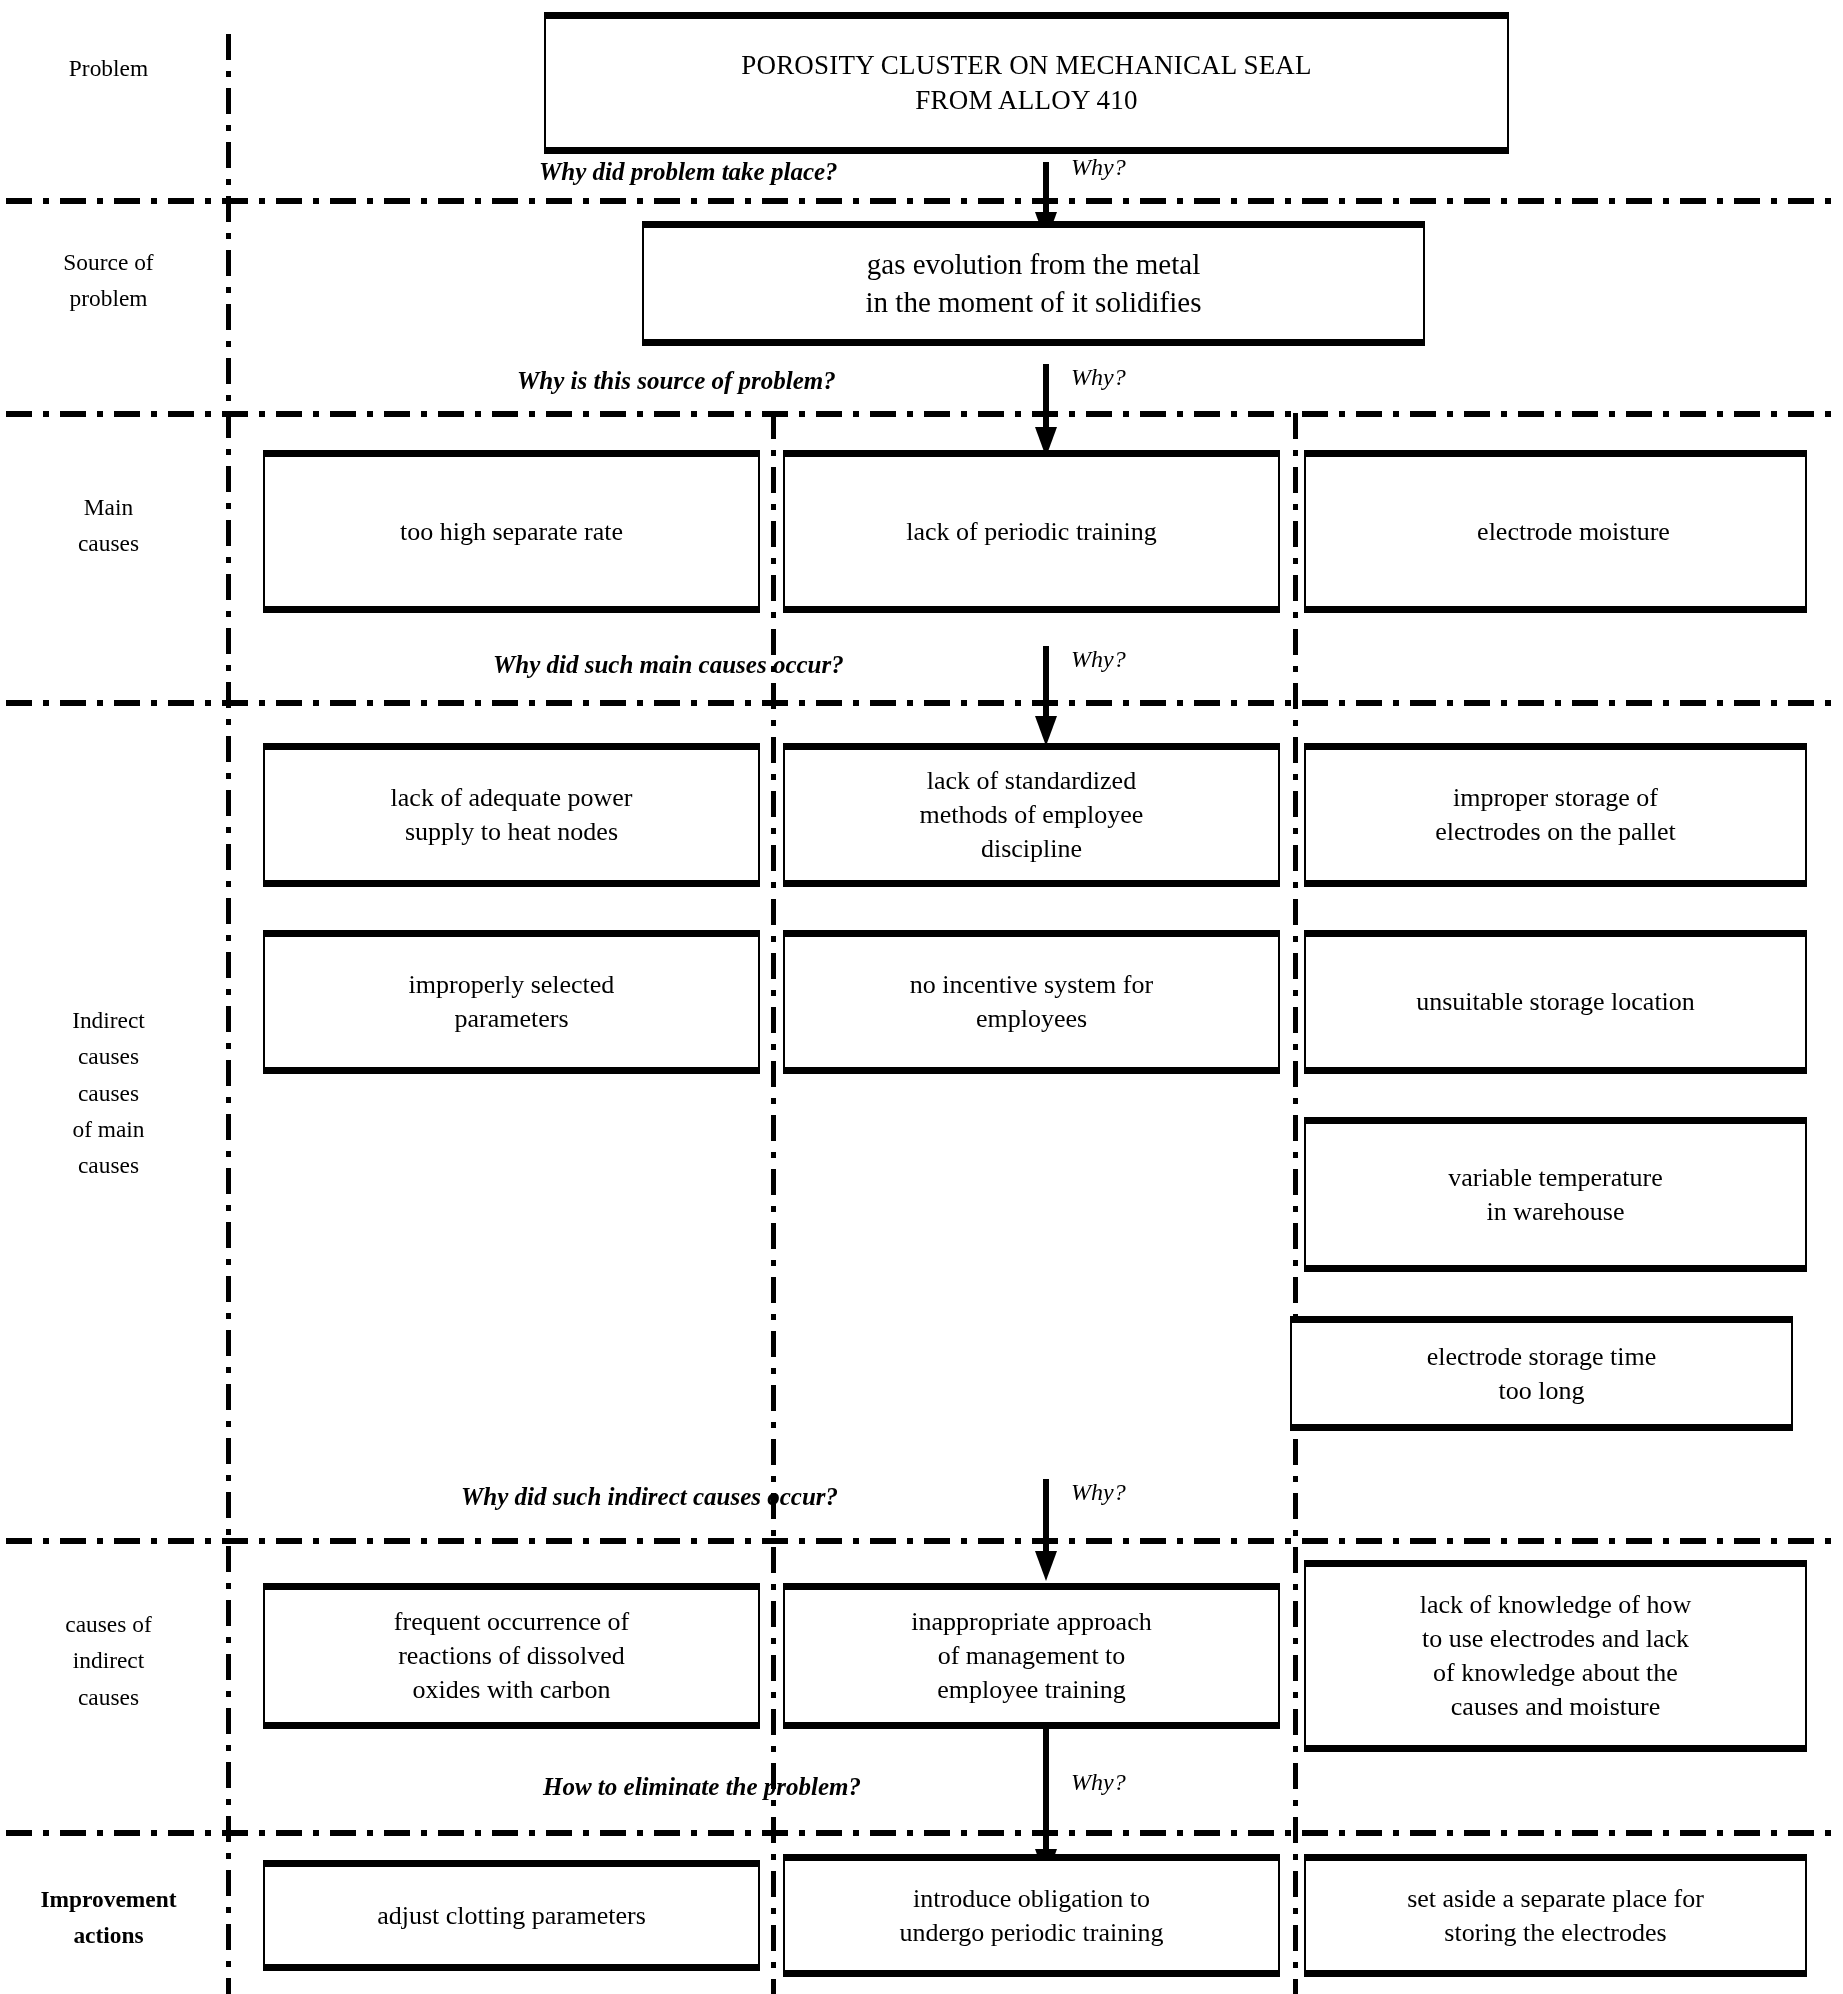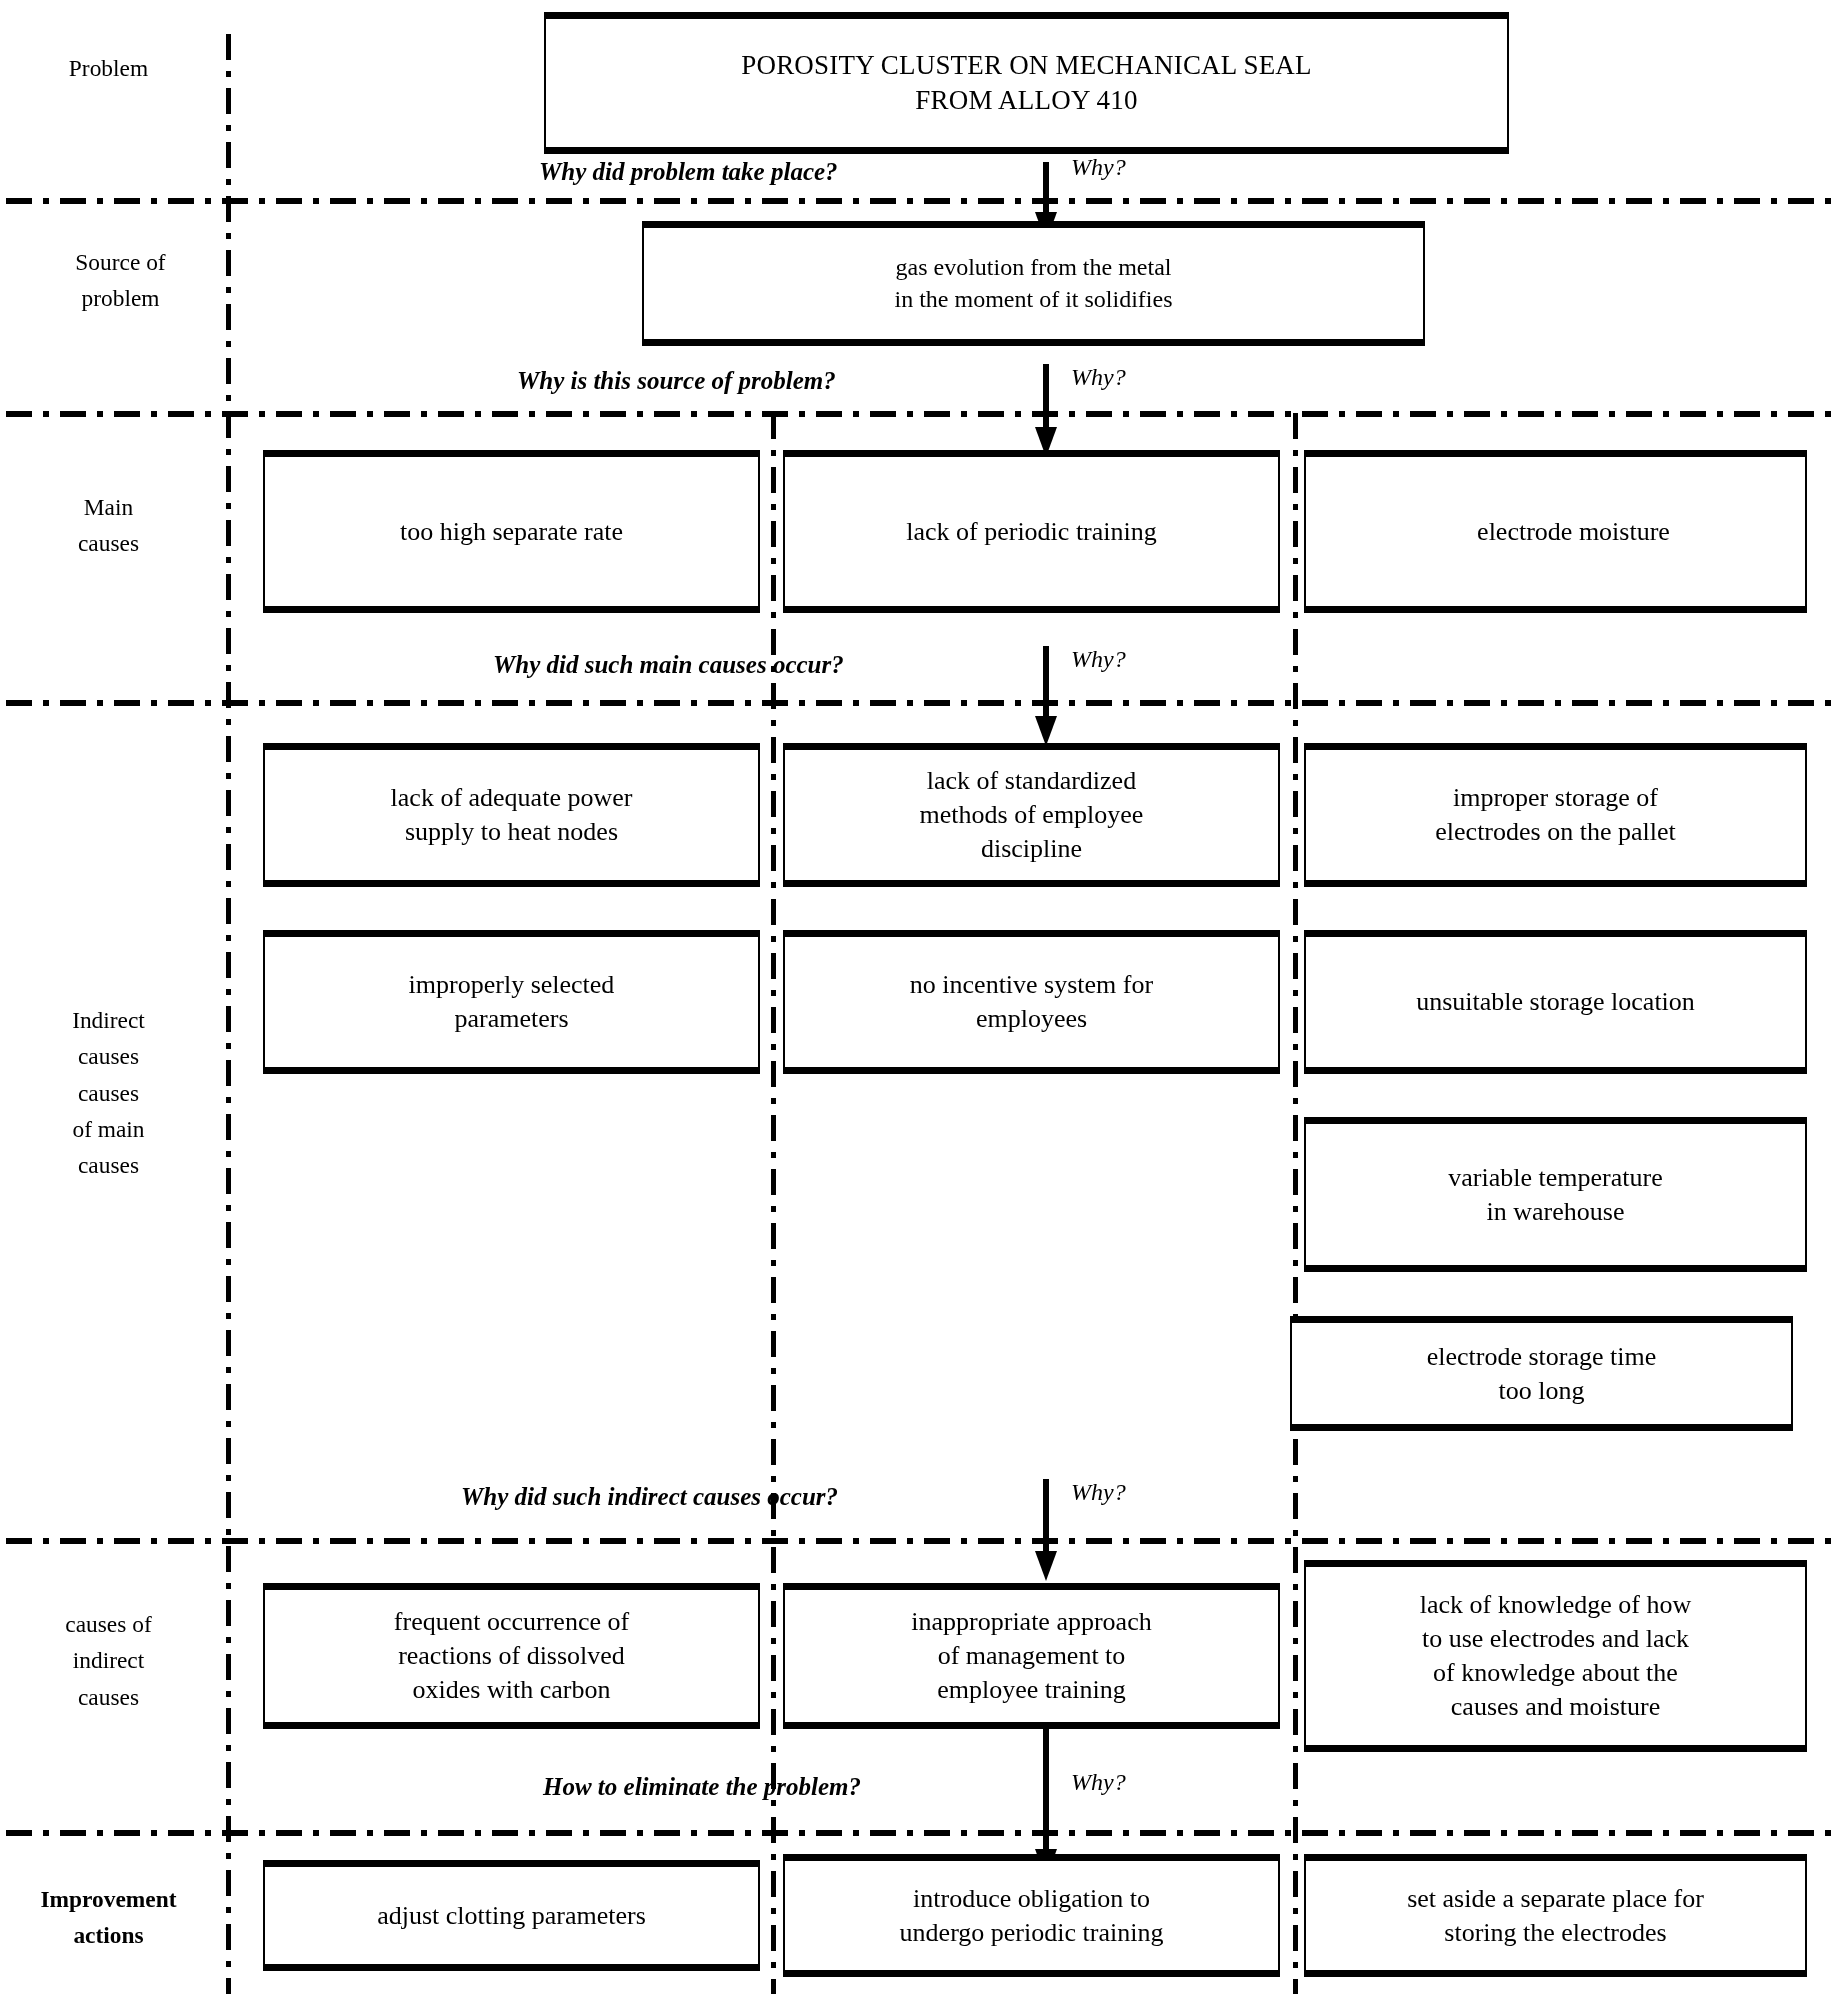--- a/index.html
+++ b/index.html
@@ -69,7 +69,7 @@
     <div>Problem</div>
   </div>
 
-  <div class="rowlabel" style="left:12px;top:244px;width:217px;">
+  <div class="rowlabel" style="left:0;top:244px;width:217px;">
     <div>Source of</div>
     <div>problem</div>
   </div>

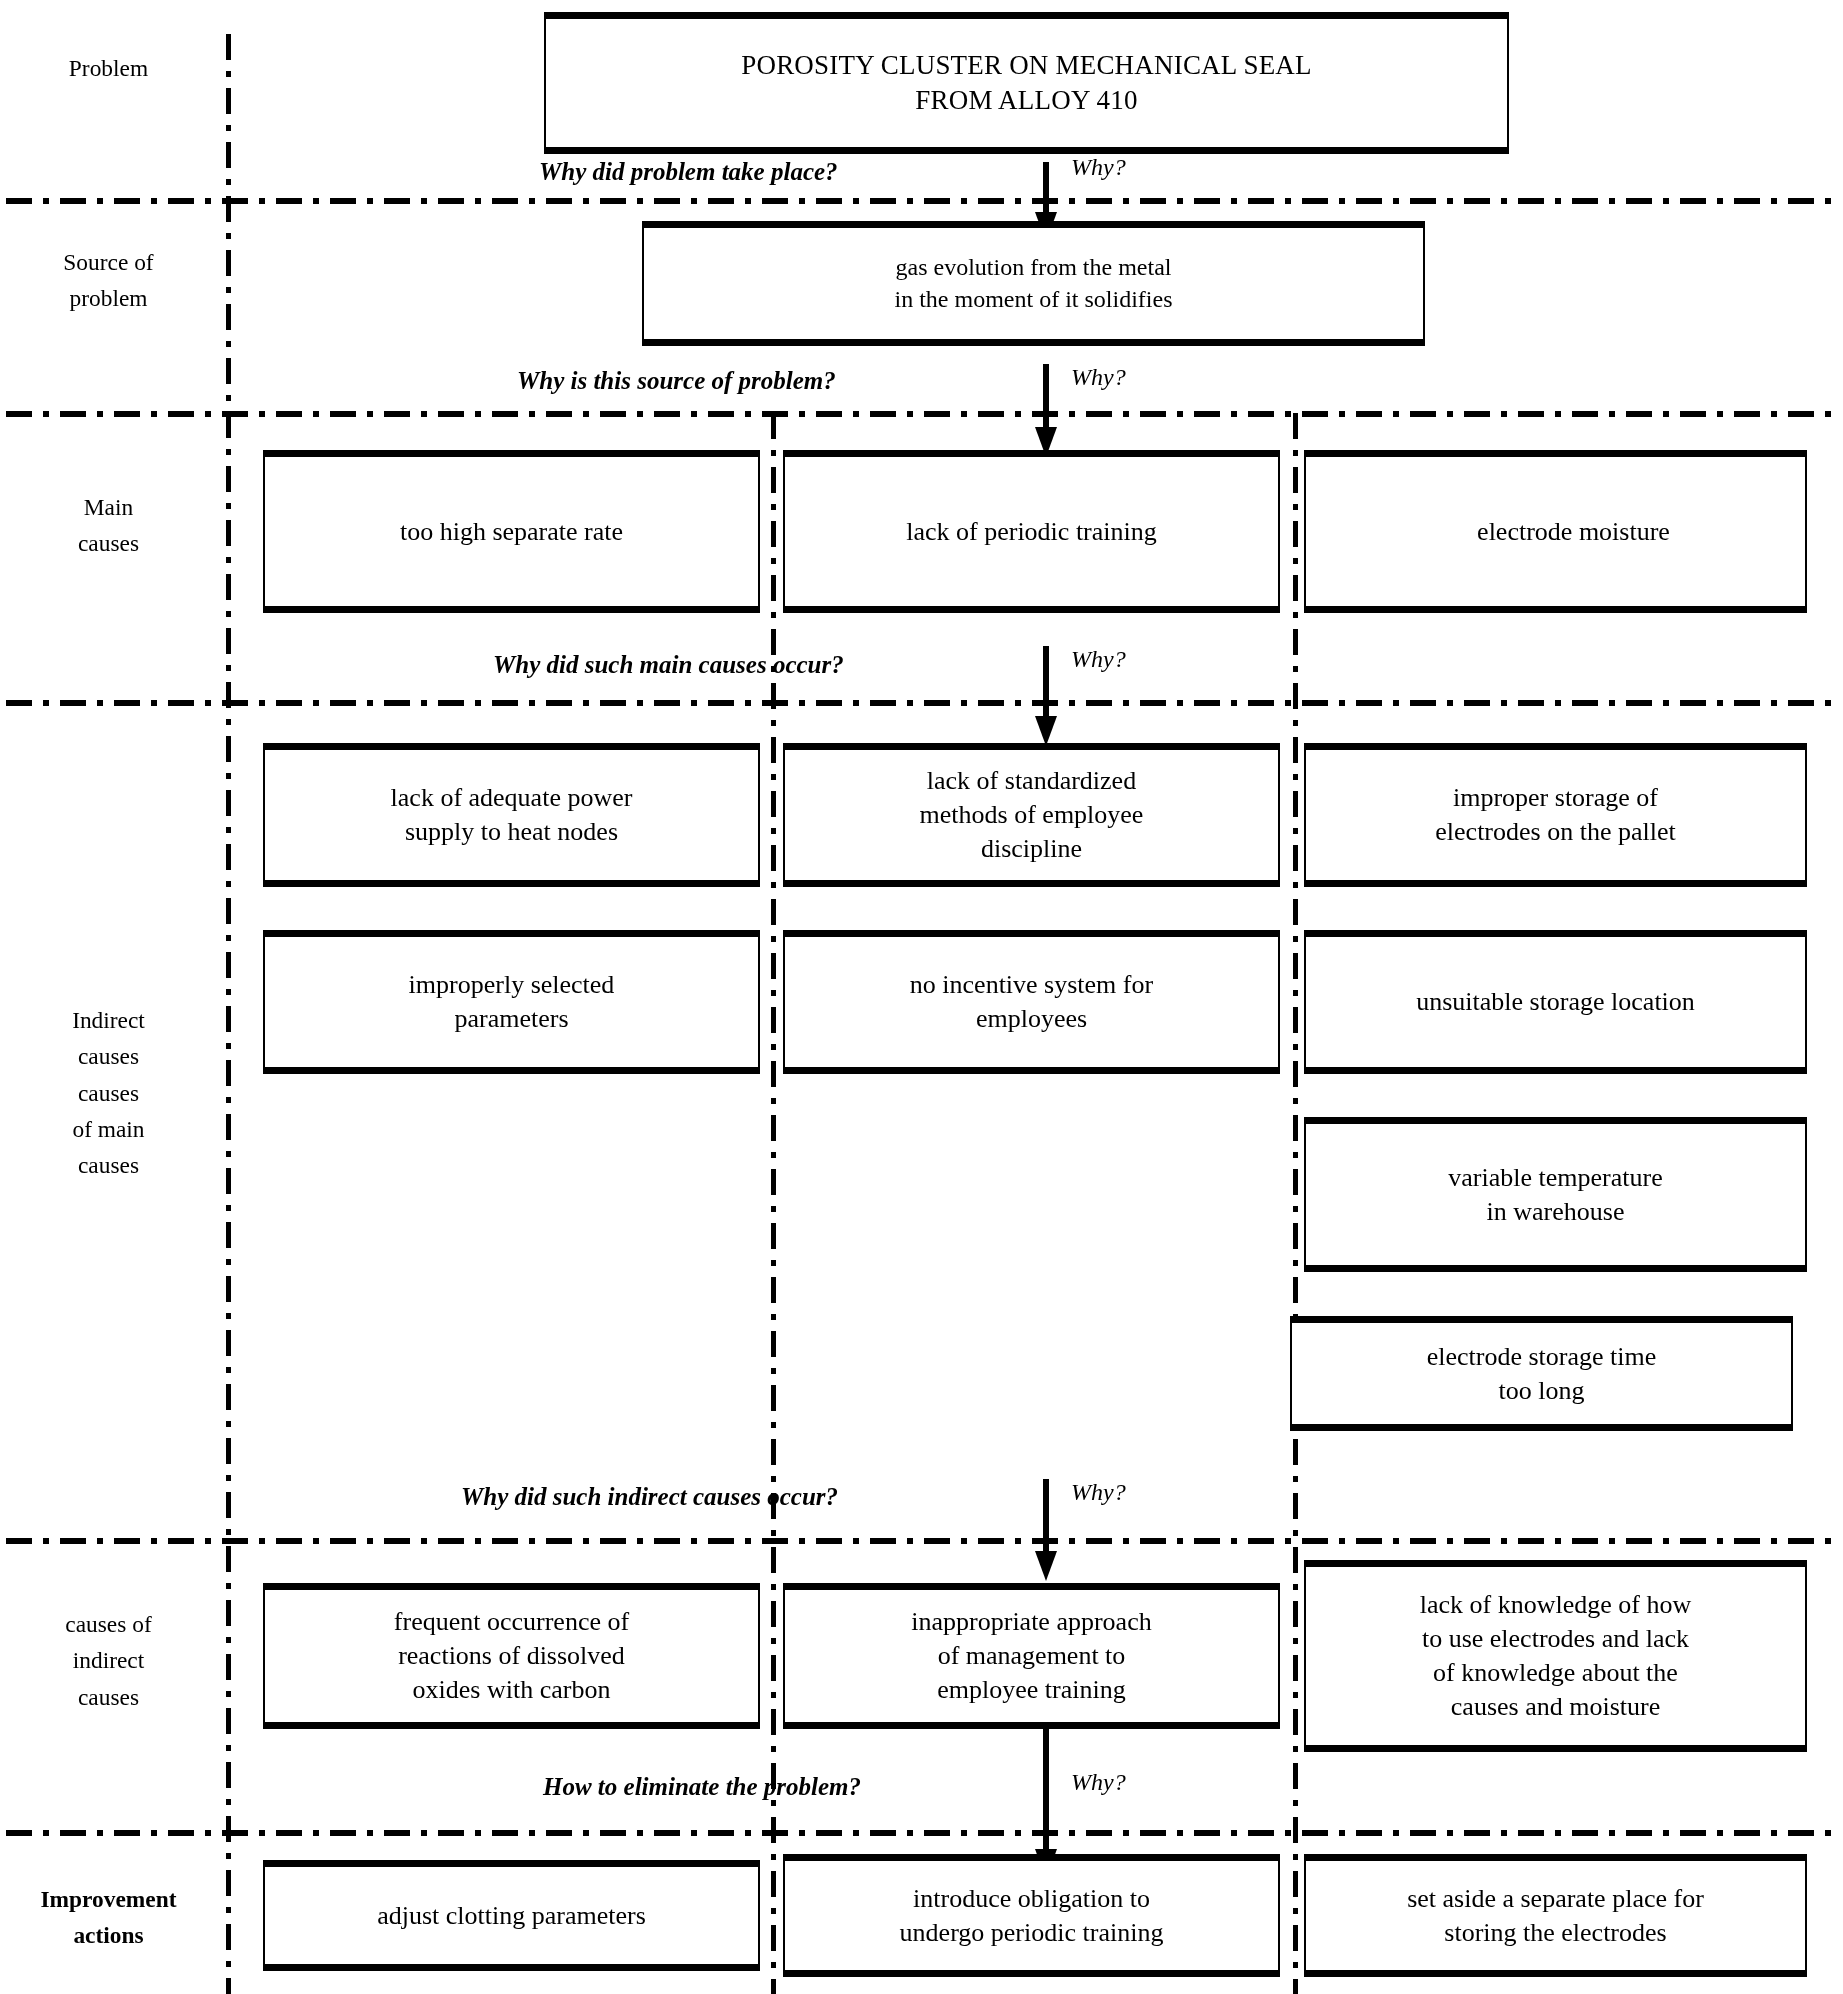--- a/index.html
+++ b/index.html
@@ -32,7 +32,7 @@
   .box .txt{padding:0 11px;line-height:1.30;}
 
   .box-problem{font-size:27px;letter-spacing:0.2px;}
-  .box-source{font-size:24px;}
+  .box-source{font-size:29px;}
   .box-cell{font-size:26px;}
 
   

